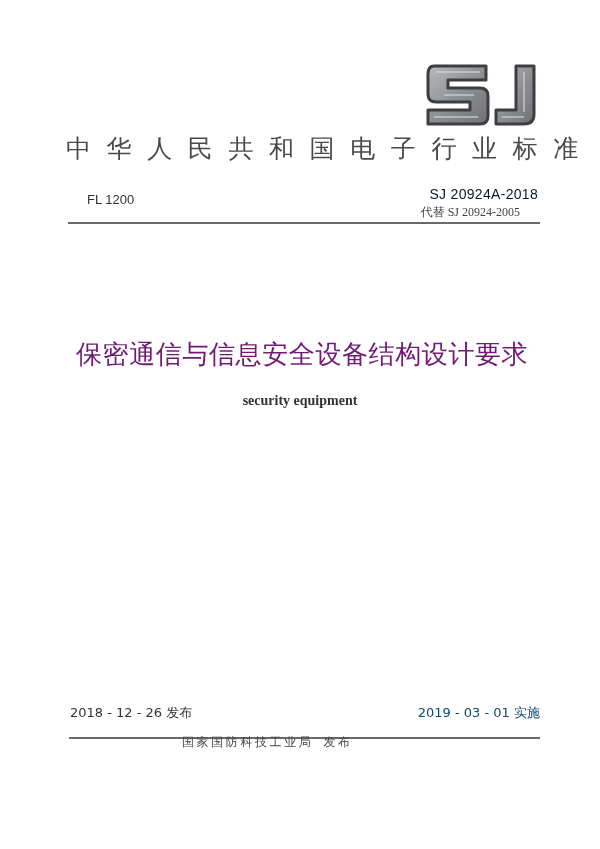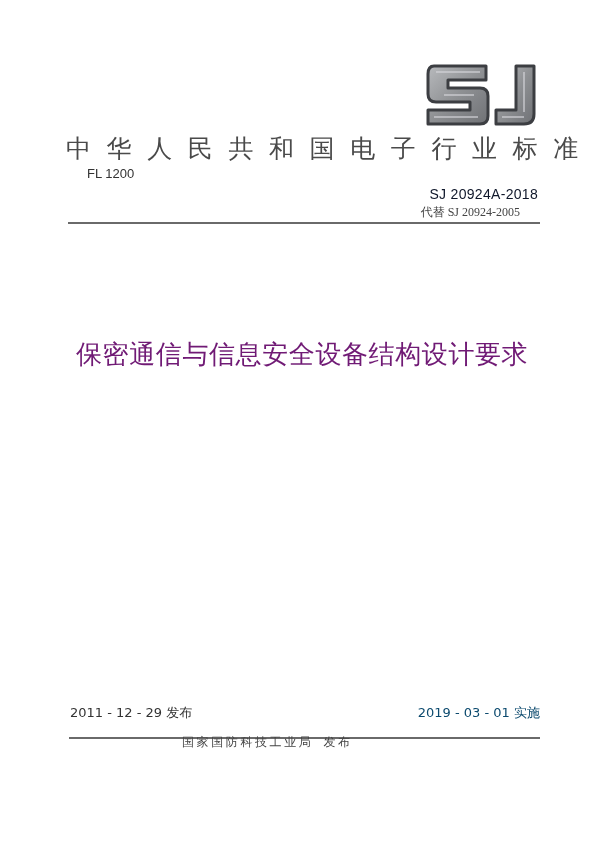--- a/index.html
+++ b/index.html
@@ -38,7 +38,7 @@
 
     .class-code {
       left: 87px;
-      top: 154px;
+      top: 180px;
       font-family: "Liberation Sans", sans-serif;
       font-size: 13px;
       color: #333;

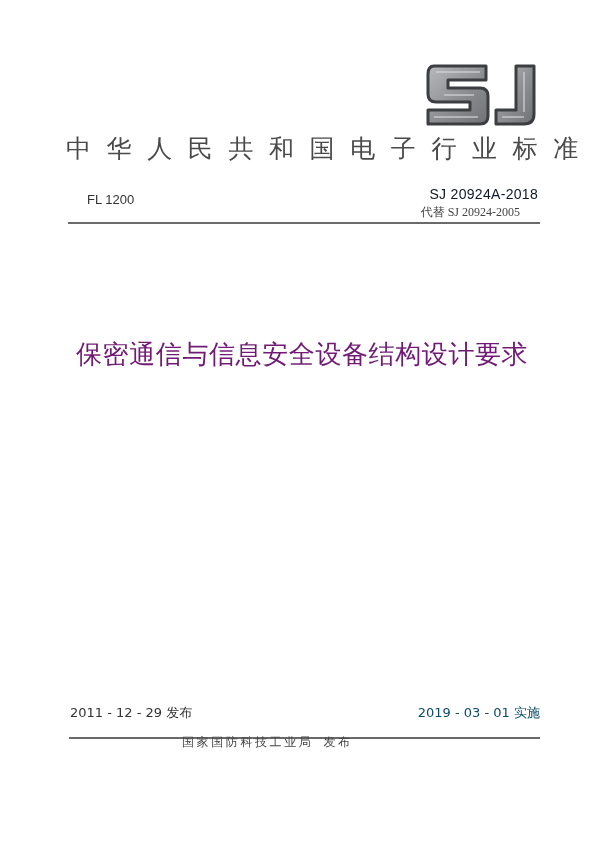--- a/index.html
+++ b/index.html
@@ -152,6 +152,7 @@
 
 <div class="abs title-cn">保密通信与信息安全设备结构设计要求</div>
 <div class="abs title-en">
+  <div>security equipment</div>
 </div>
 
 <div class="abs issue-date">2011 - 12 - 29 发布</div>

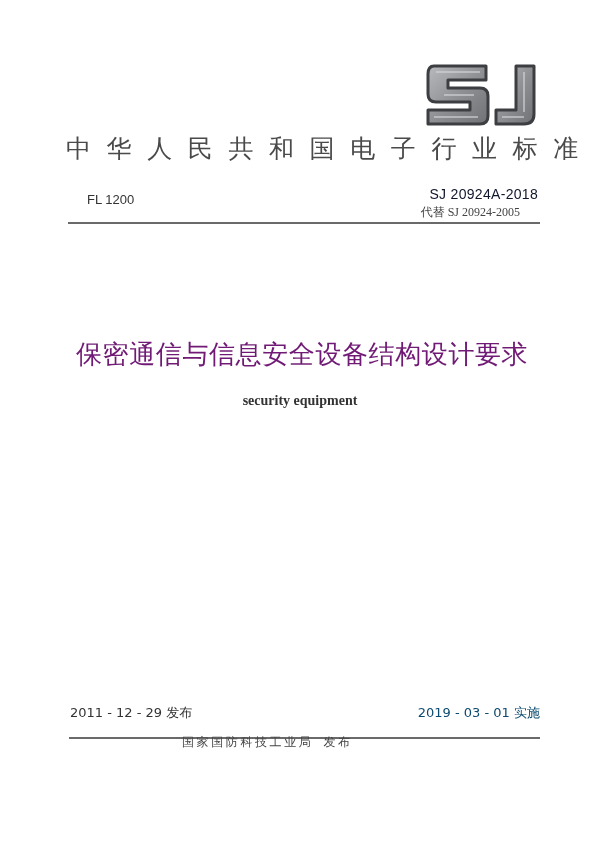--- a/index.html
+++ b/index.html
@@ -155,7 +155,7 @@
   <div>security equipment</div>
 </div>
 
-<div class="abs issue-date">2011 - 12 - 29 发布</div>
+<div class="abs issue-date">2018 - 12 - 26 发布</div>
 <div class="abs impl-date">2019 - 03 - 01 实施</div>
 
 <div class="abs rule-bottom"></div>

